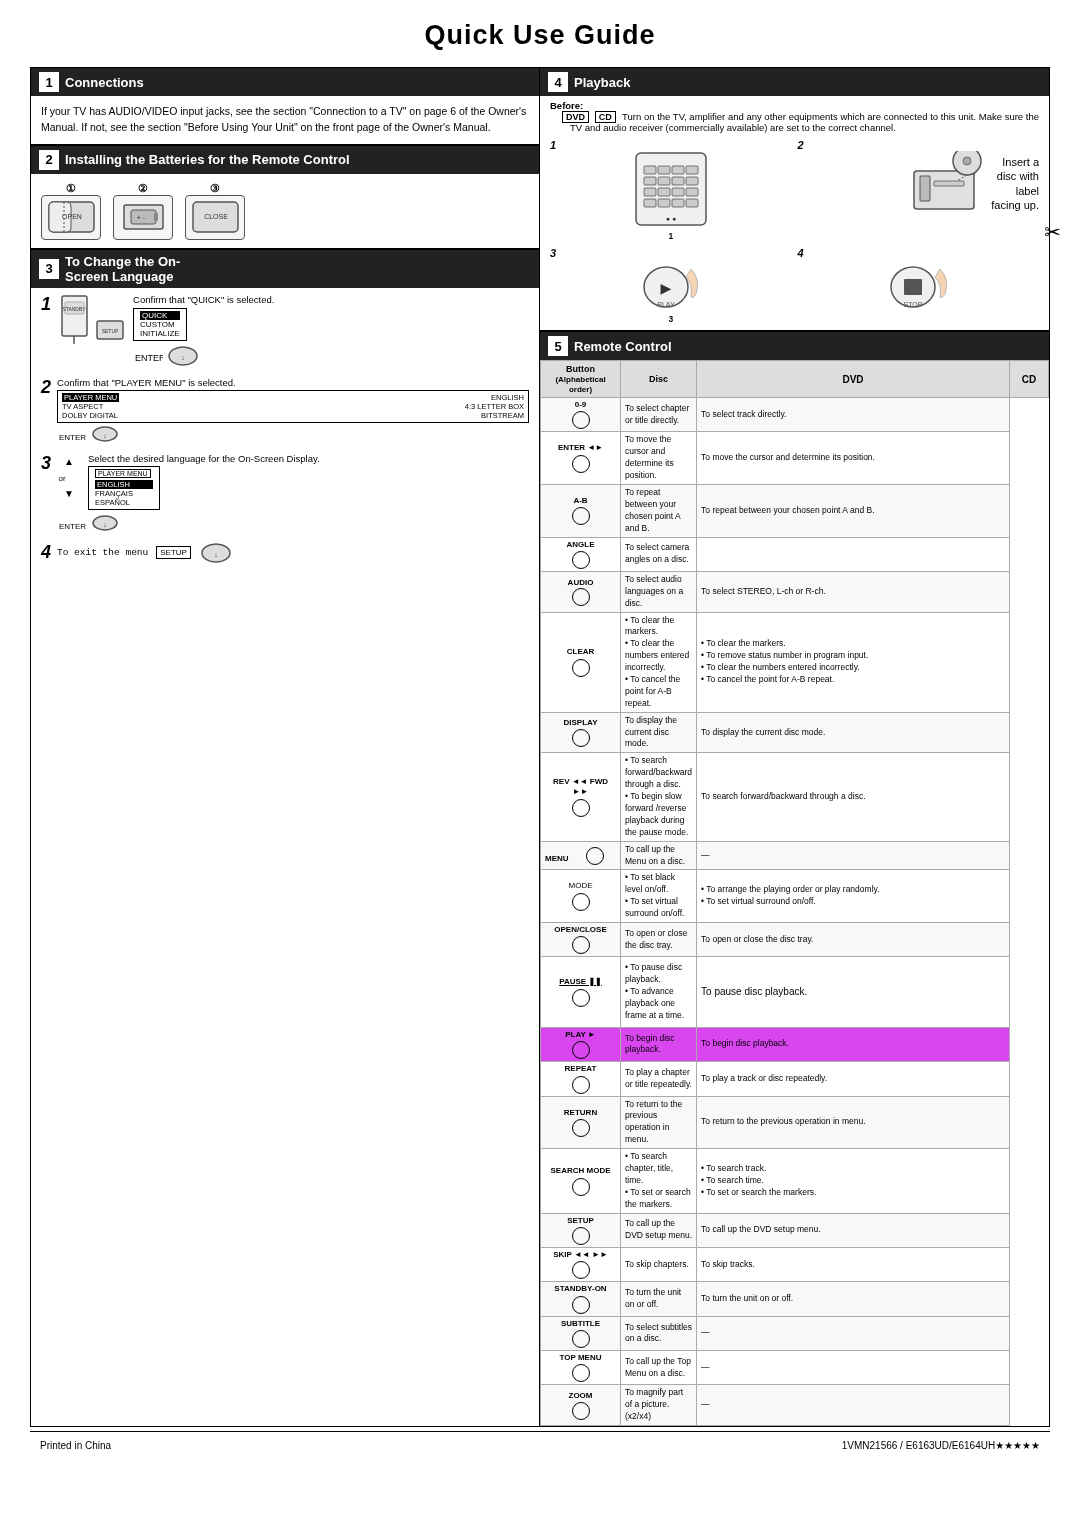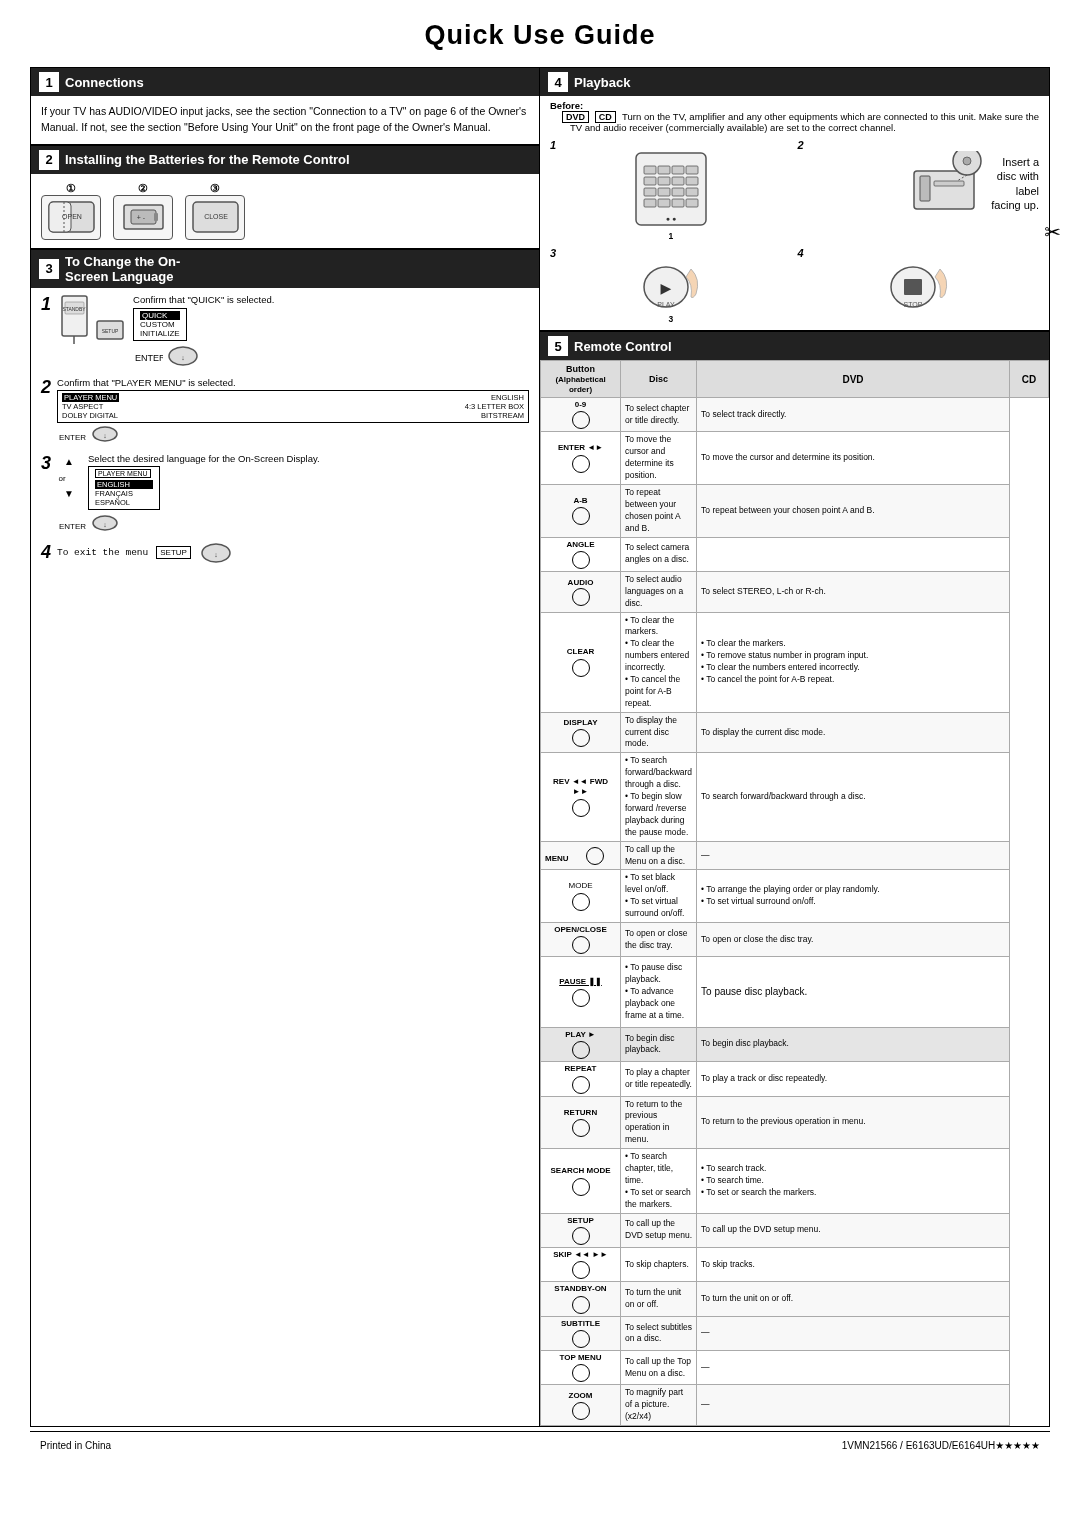--- a/index.html
+++ b/index.html
@@ -591,7 +591,7 @@
                 <td style="font-size: 8.5px; padding: 2px 4px; line-height: 1.4;">• To pause disc playback.<br>• To advance playback one frame at a time.</td>
                 <td style="font-size: 10px; padding: 2px 4px; line-height: 1.4; margin-top: 14px;">To pause disc playback.</td>
               </tr>
-              <tr style="background: #e5e5e5; margin-top: 8px;">
+              <tr style="background: #d946ef; margin-top: 8px;">
                 <td style="text-align: center; font-weight: bold; font-size: 8px; padding: 2px 4px;">
                   <div style="display: flex; flex-direction: column; align-items: center; gap: 1px;">
                     <span style="font-size: 8px;">PLAY ►</span>

